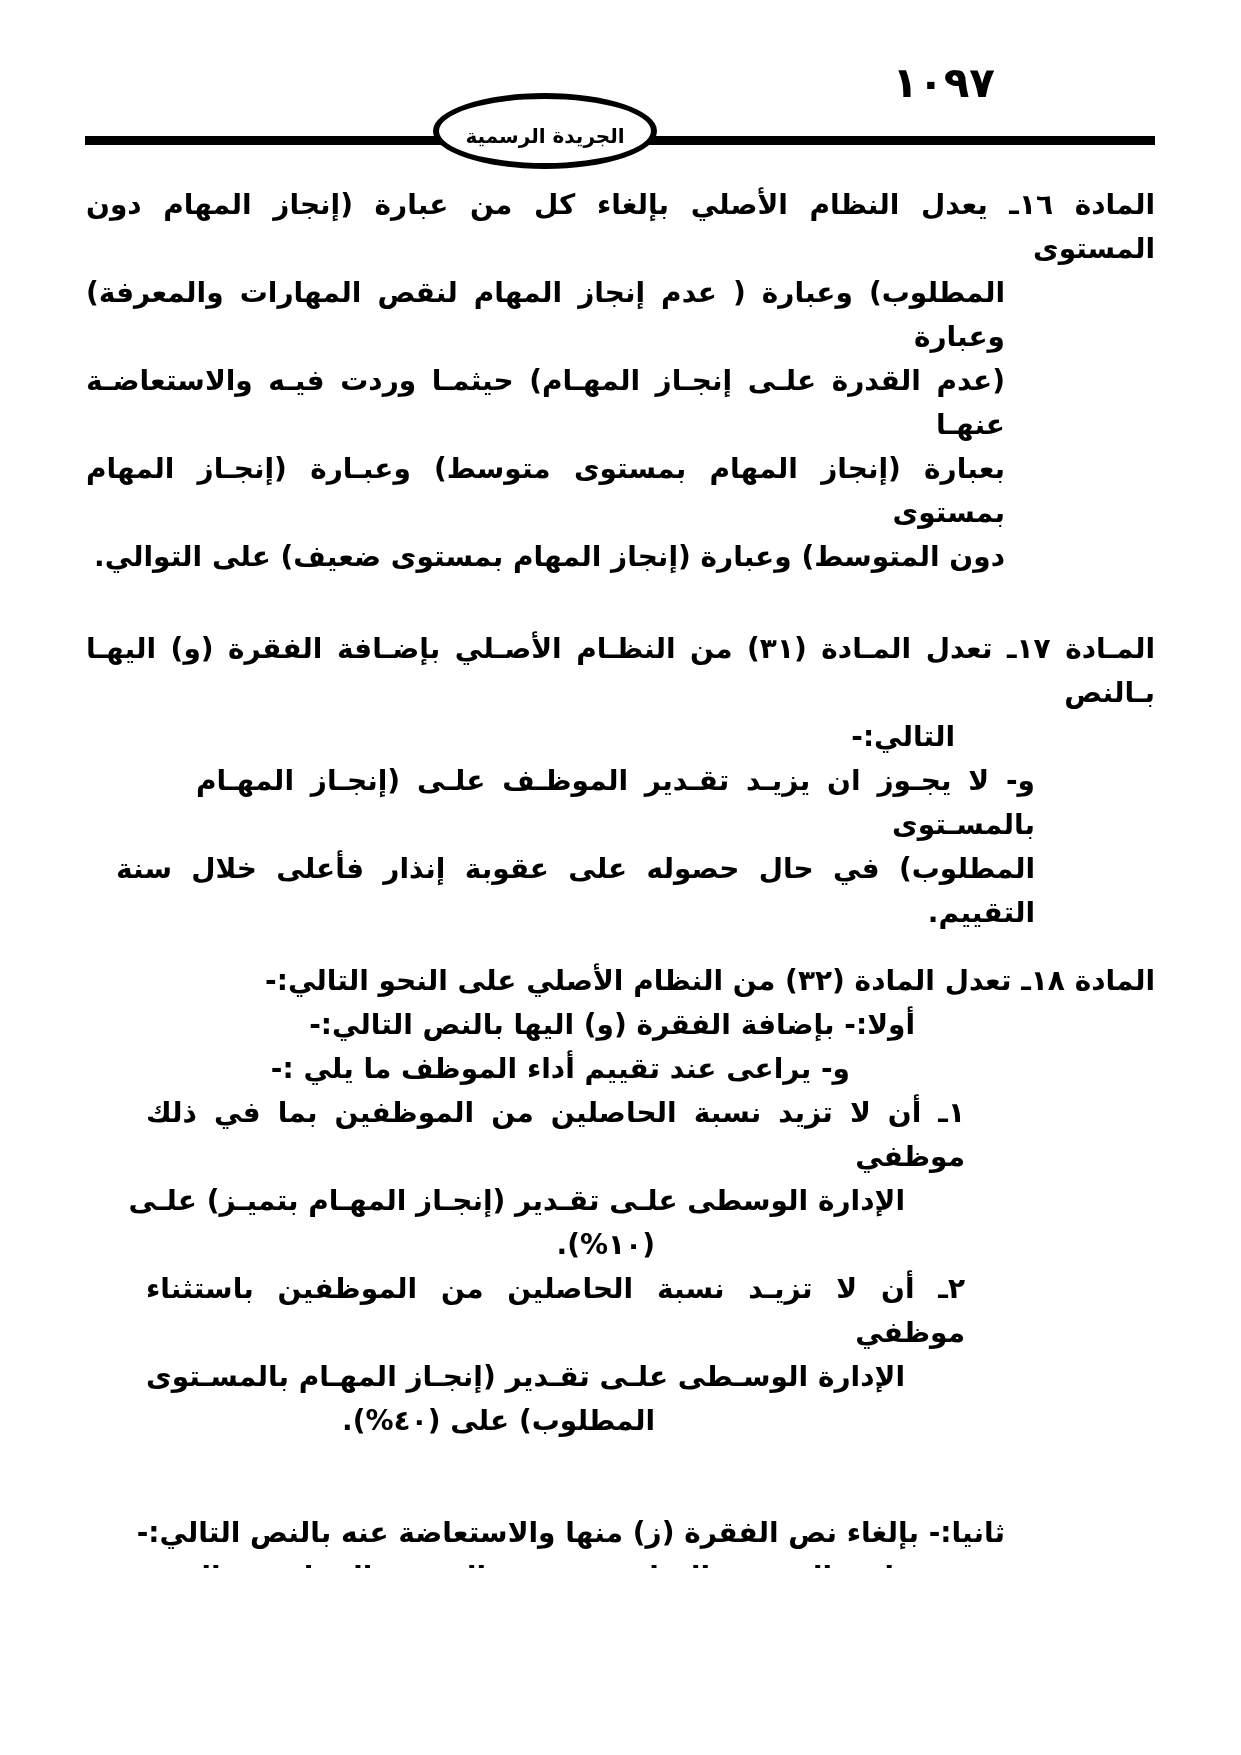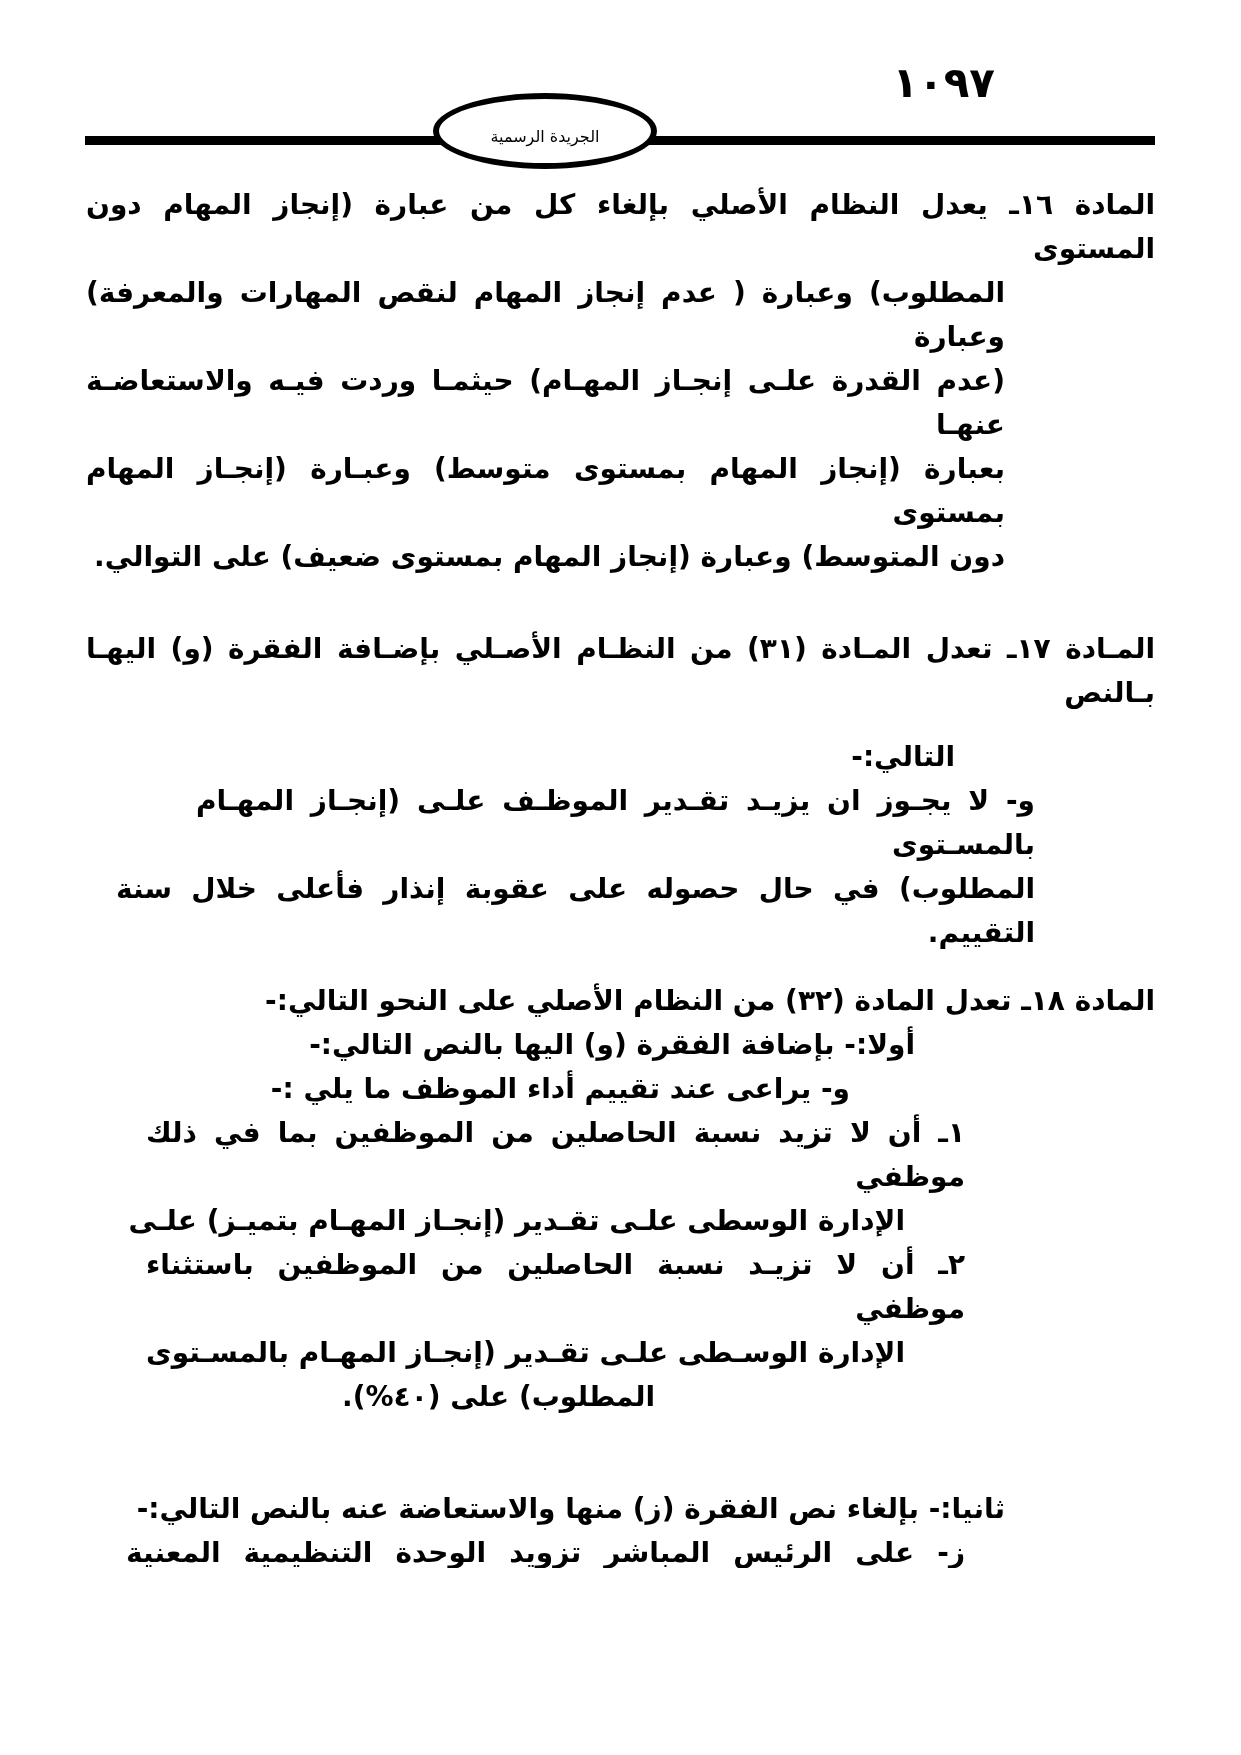--- a/index.html
+++ b/index.html
@@ -22,7 +22,7 @@
     display:flex; align-items:center; justify-content:center;
   }
   .gazette-oval .title {
-    font-size:16px; font-weight:normal; direction:rtl; white-space:nowrap;margin-top:10px;
+    font-size:20px; font-weight:bold; direction:rtl; white-space:nowrap;margin-top:10px;
   }
   .body-text {
     position:absolute; top:183px; right:86px; left:86px;

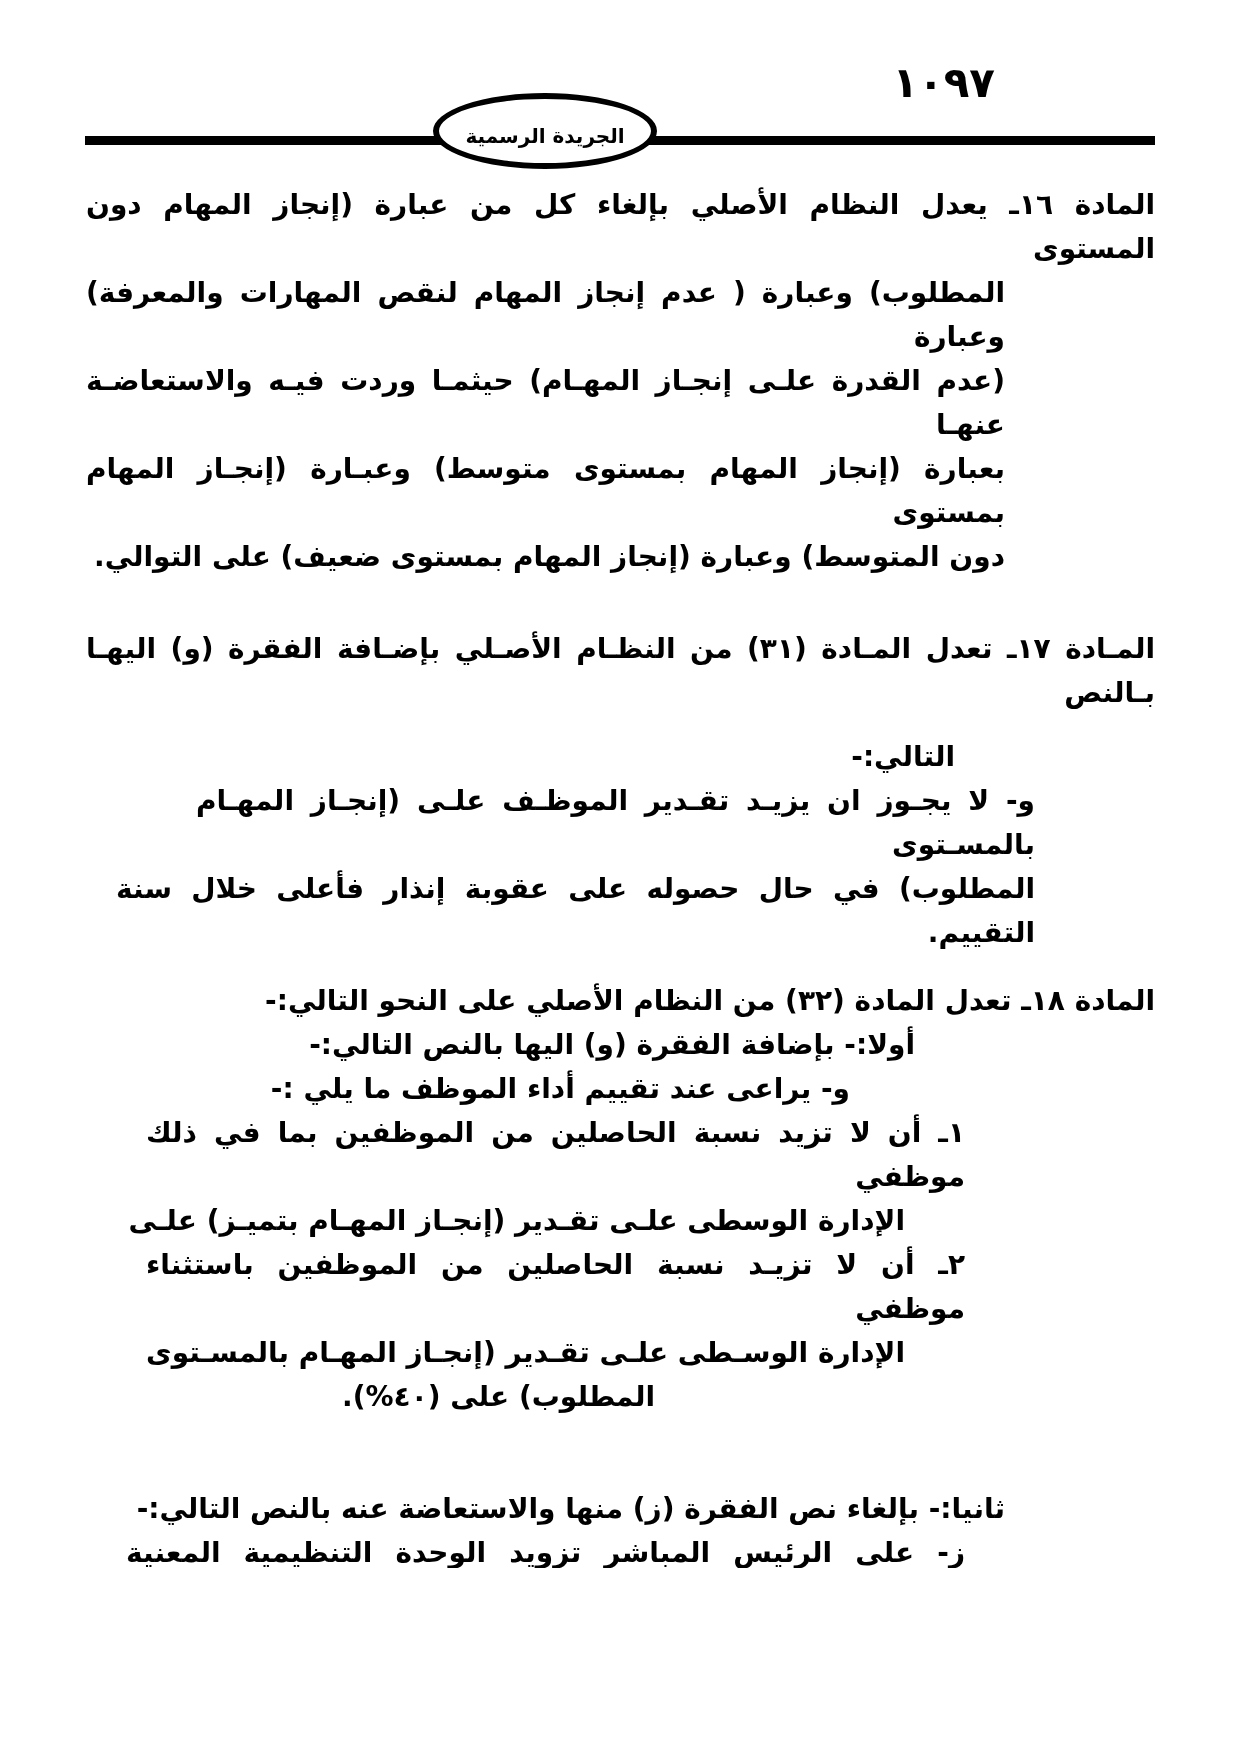--- a/index.html
+++ b/index.html
@@ -41,7 +41,7 @@
   .i120 { padding-right:120px; }
   .i150 { padding-right:150px; }
   .i190 { padding-right:190px; }
-  .i200 { padding-right:200px;margin-top:20px; }
+  .i200 { padding-right:200px; }
   .i240 { padding-right:240px; }
   .i250 { padding-right:250px;text-align:right; }
   .i305 { padding-right:305px; }

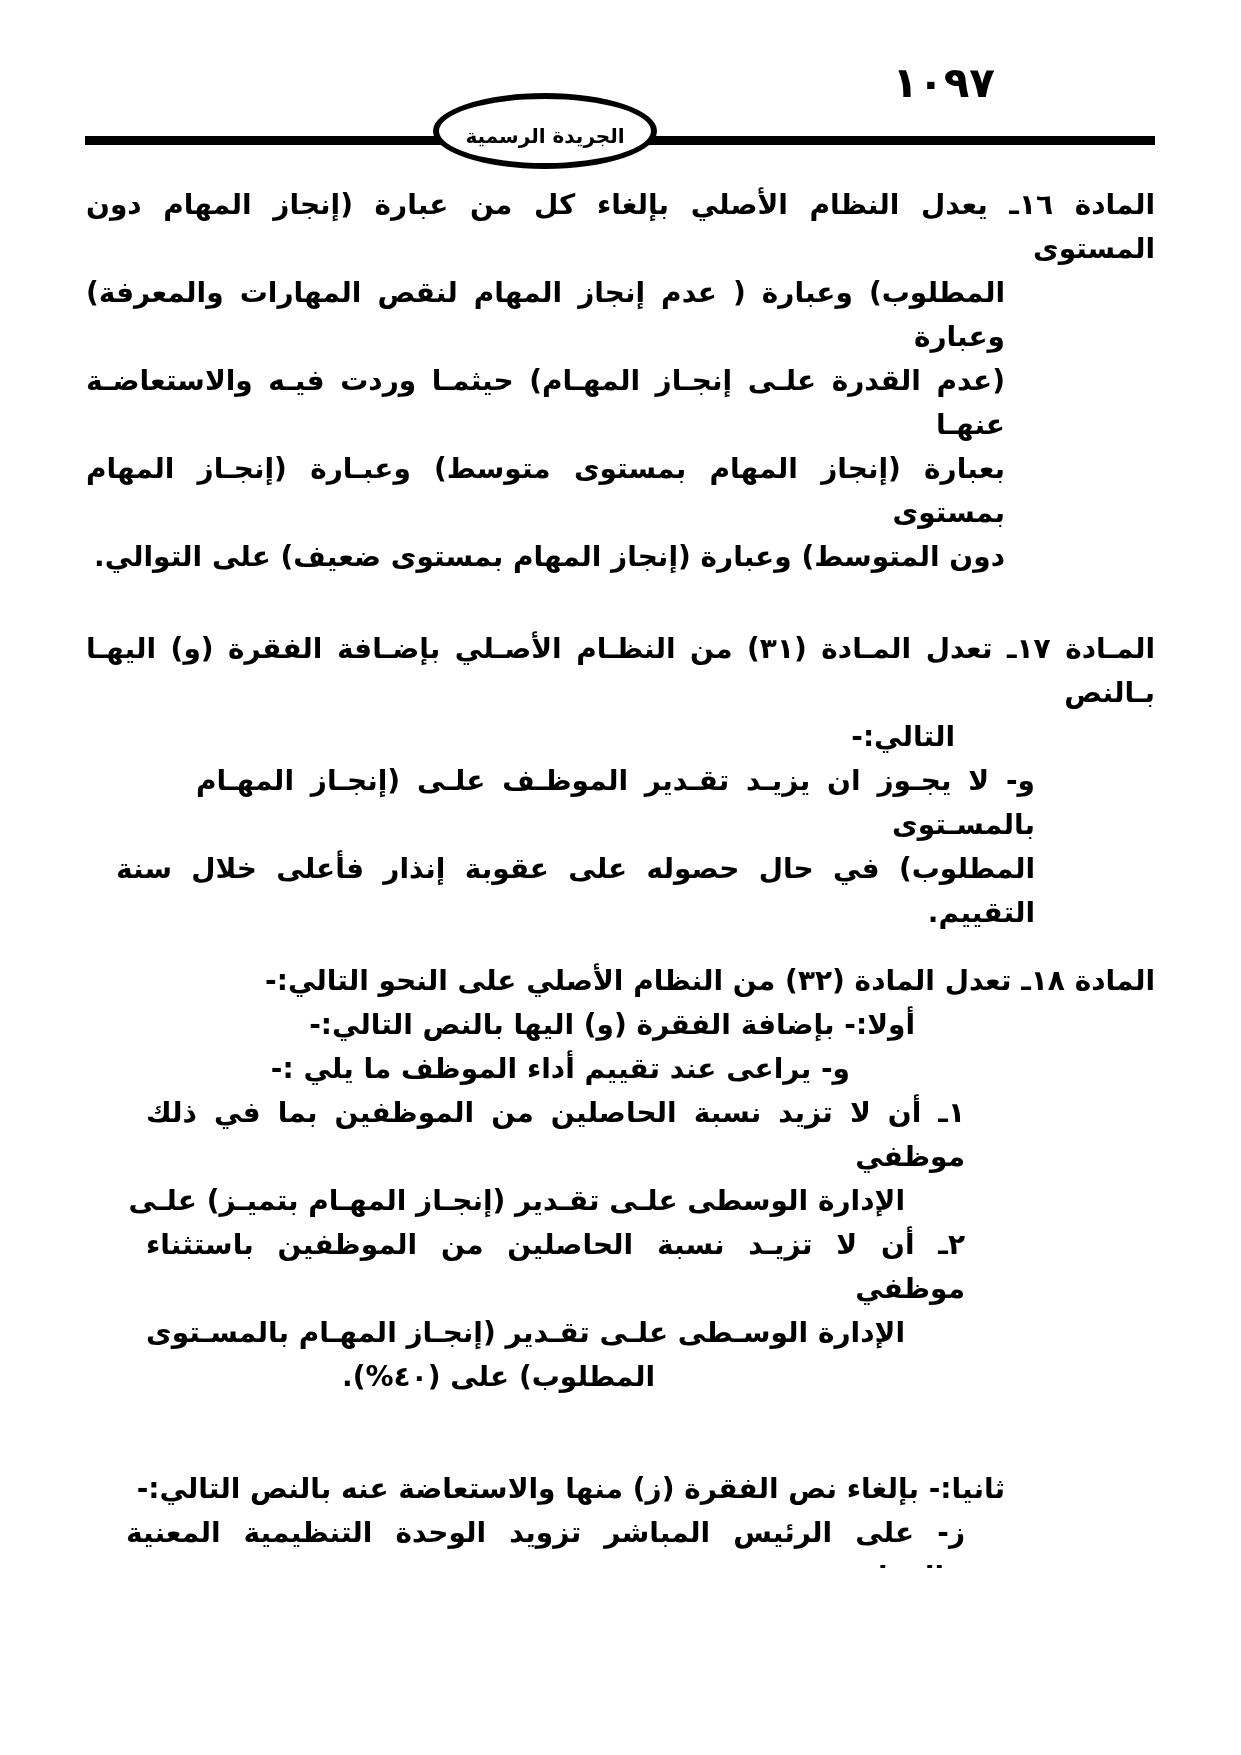--- a/index.html
+++ b/index.html
@@ -89,6 +89,7 @@
       <div class="line r i305">و- يراعى عند تقييم أداء الموظف ما يلي :-</div>
       <div class="line j i190 p60">١ـ أن لا تزيد نسبة الحاصلين من الموظفين بما في ذلك موظفي</div>
       <div class="line r i250">الإدارة الوسطى علـى تقـدير (إنجـاز المهـام بتميـز) علـى</div>
+      <div class="line r i500">(١٠%).</div>
       <div class="line j i190 p60">٢ـ أن لا تزيـد نسبة الحاصلين من الموظفين باستثناء موظفي</div>
       <div class="line r i250">الإدارة الوسـطى علـى تقـدير (إنجـاز المهـام بالمسـتوى</div>
       <div class="line r i500">المطلوب) على (٤٠%).</div>

